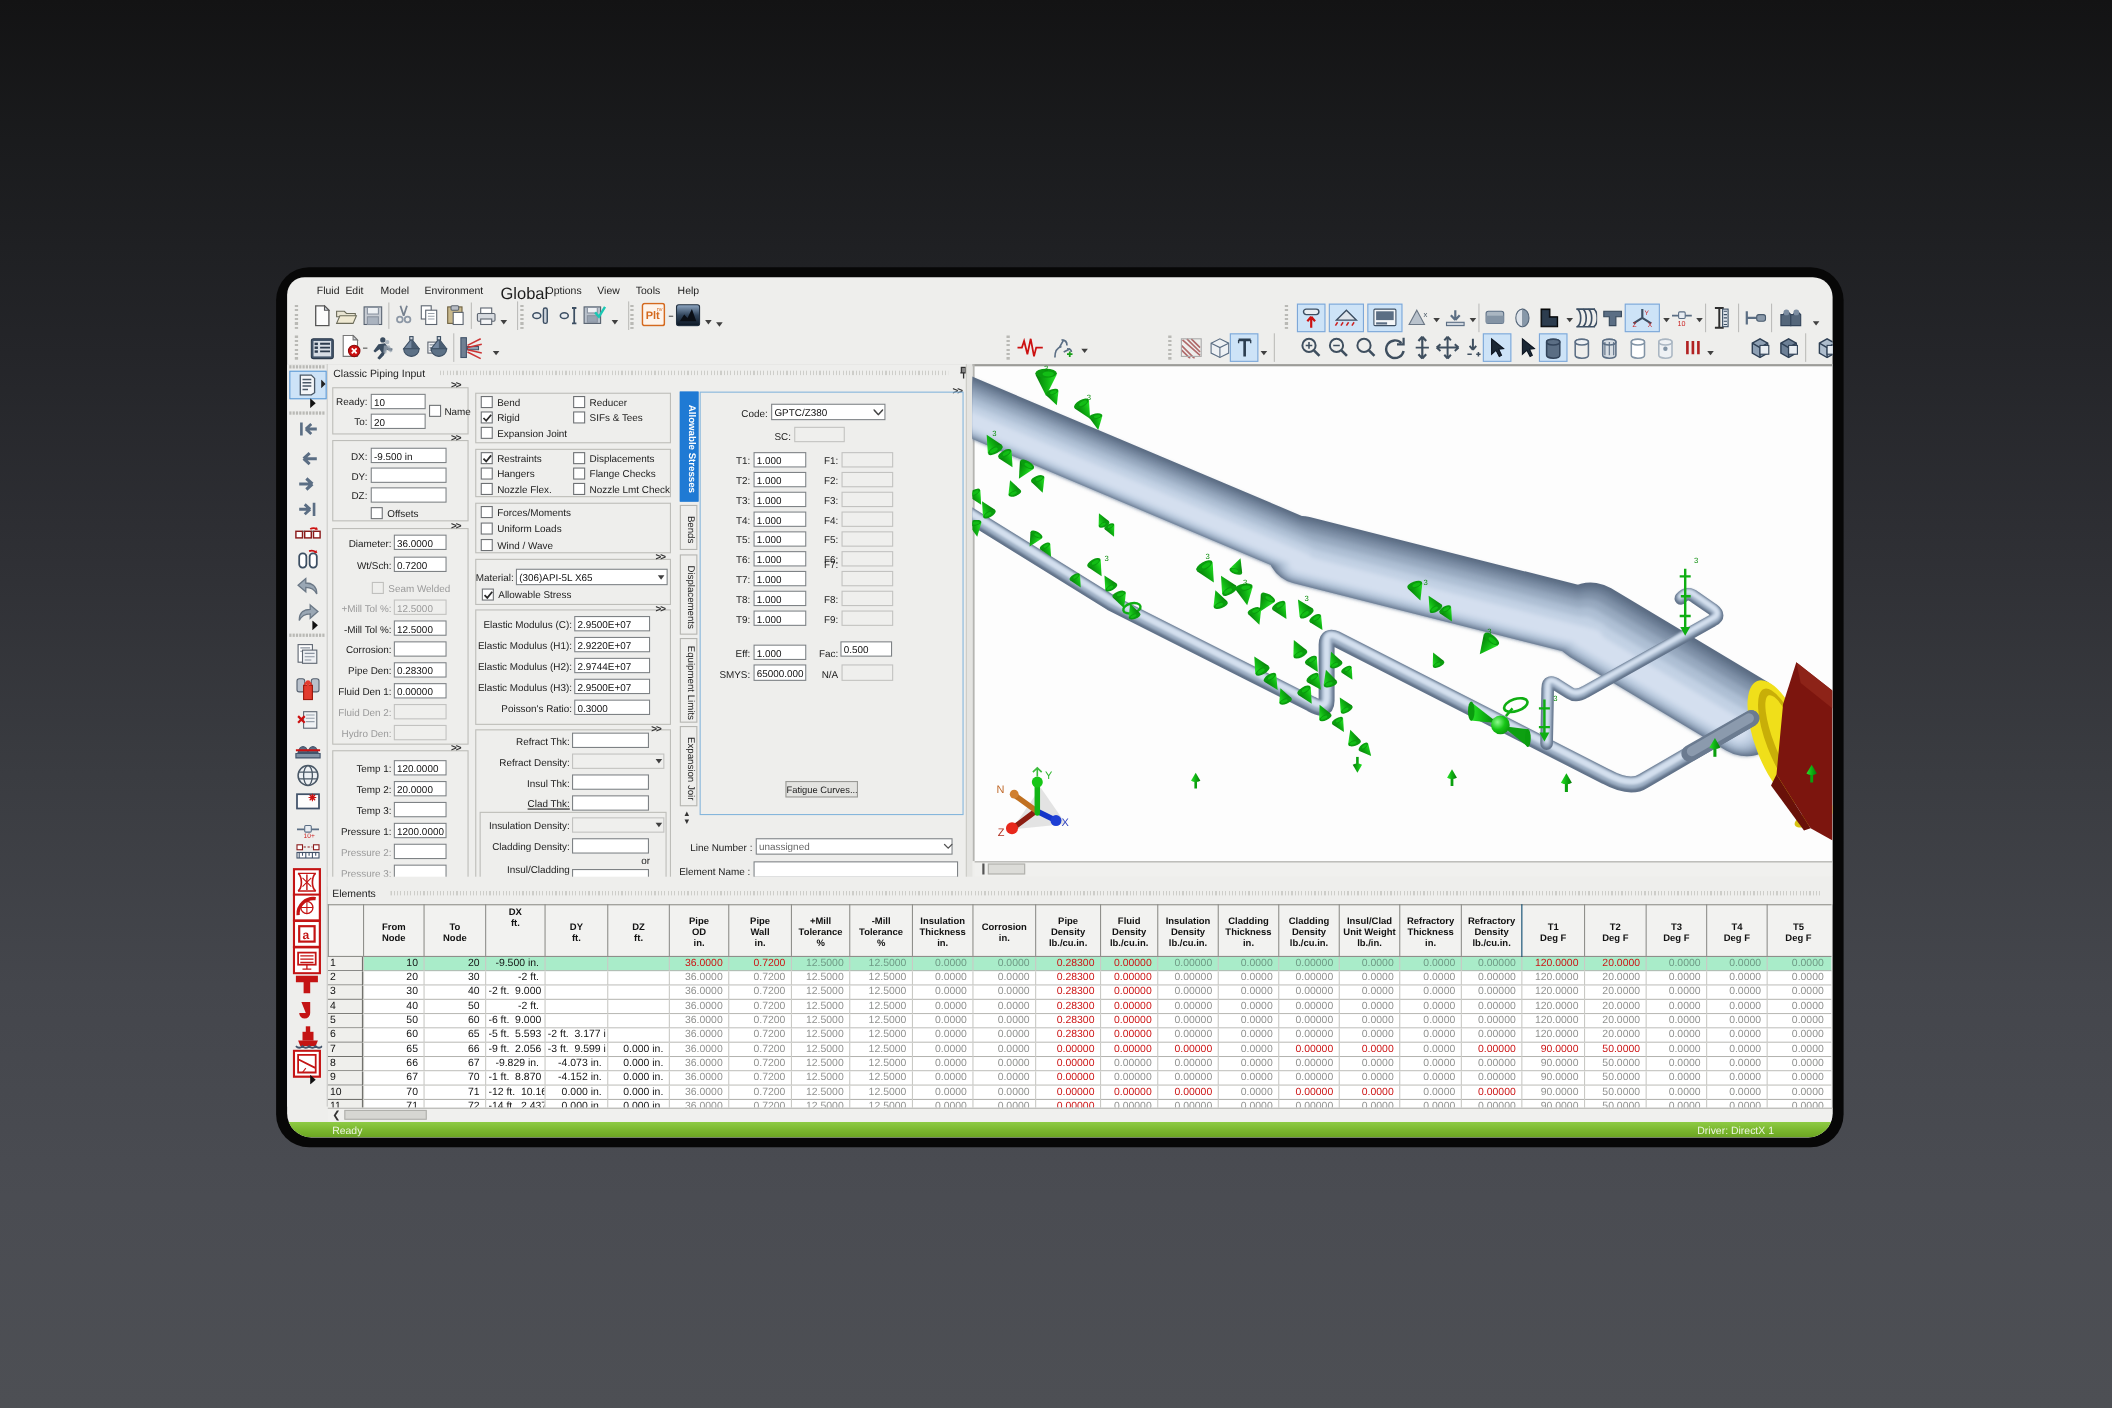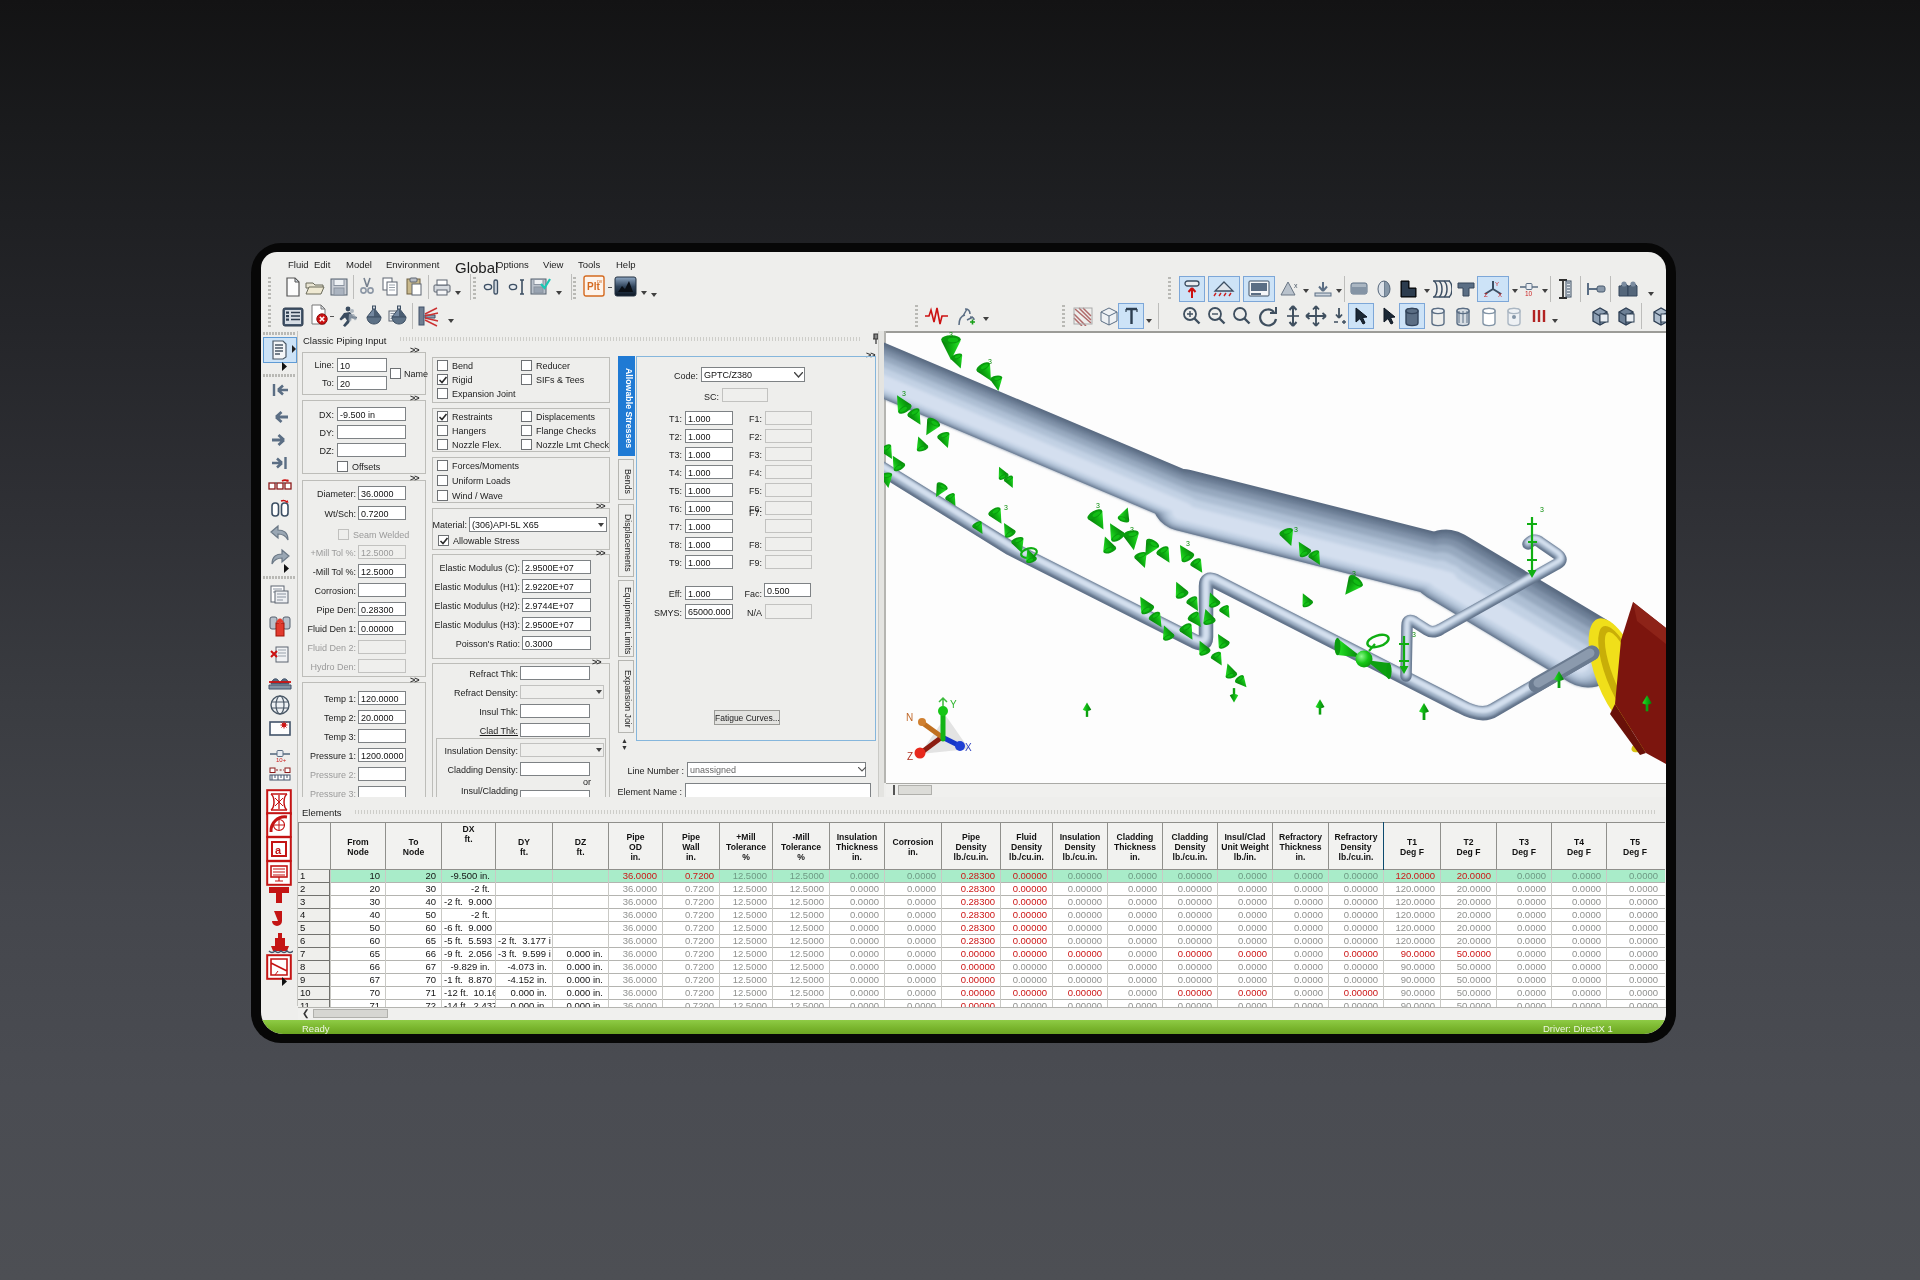--- a/index.html
+++ b/index.html
@@ -523,7 +523,7 @@
 <div class="chev" style="left:605px;top:98px">&gt;&gt;</div>
 <div class="gb" style="left:41px;top:100px;width:124px;height:43px"></div>
 <div class="chev" style="left:149px;top:93px">&gt;&gt;</div>
-<div class="lblr" style="left:33px;top:108px;width:40px;">Line:</div>
+<div class="lblr" style="left:33px;top:108px;width:40px;">Ready:</div>
 <div class="f" style="left:76px;top:106px;width:50px;height:14px;">10</div>
 <div class="lblr" style="left:33px;top:126px;width:40px;">To:</div>
 <div class="f" style="left:76px;top:124px;width:50px;height:14px;">20</div>

